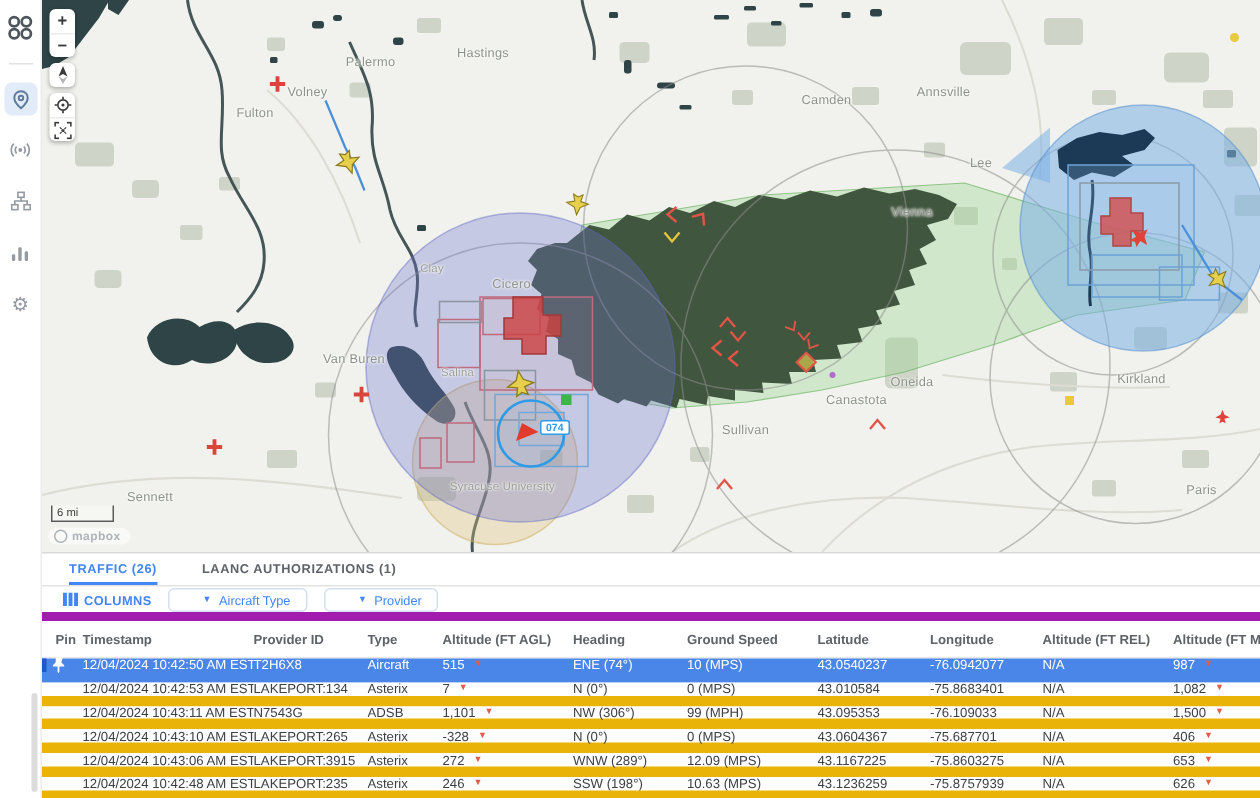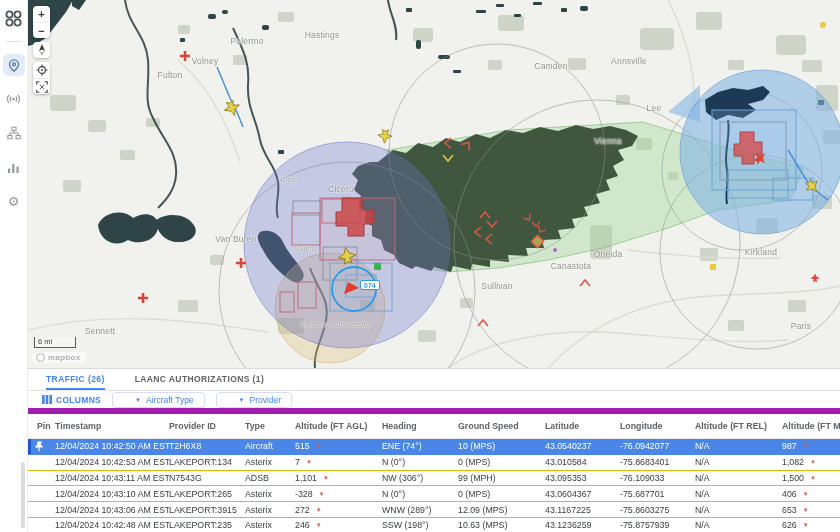--- a/index.html
+++ b/index.html
@@ -72,7 +72,7 @@
     border-bottom:1px solid #e8e8e8; }
   .hcell { white-space:nowrap; overflow:hidden; padding-right:4px; }
   .hcell.c0 { padding-left:9px; }
-  .trow { height:15.8px; font-size:8.8px; color:#3c4043; border-bottom:1px solid #eab308;
+  .trow { height:15.8px; font-size:8.8px; color:#3c4043; border-bottom:7px solid #eab308;
     position:relative; background:#fff;text-align:center; }
   .tcell { white-space:nowrap; overflow:hidden; padding-right:4px; display:flex; align-items:center; }
   .tcell.c0 { padding-left:7px; }

